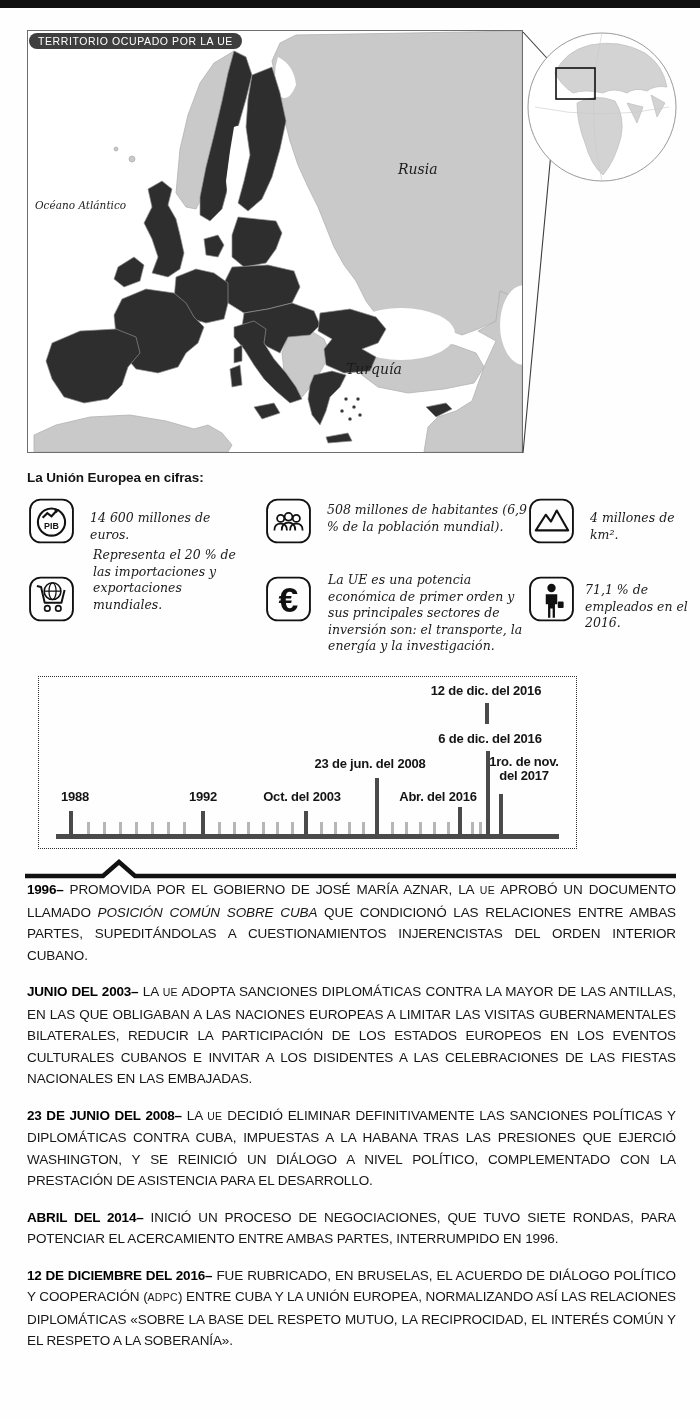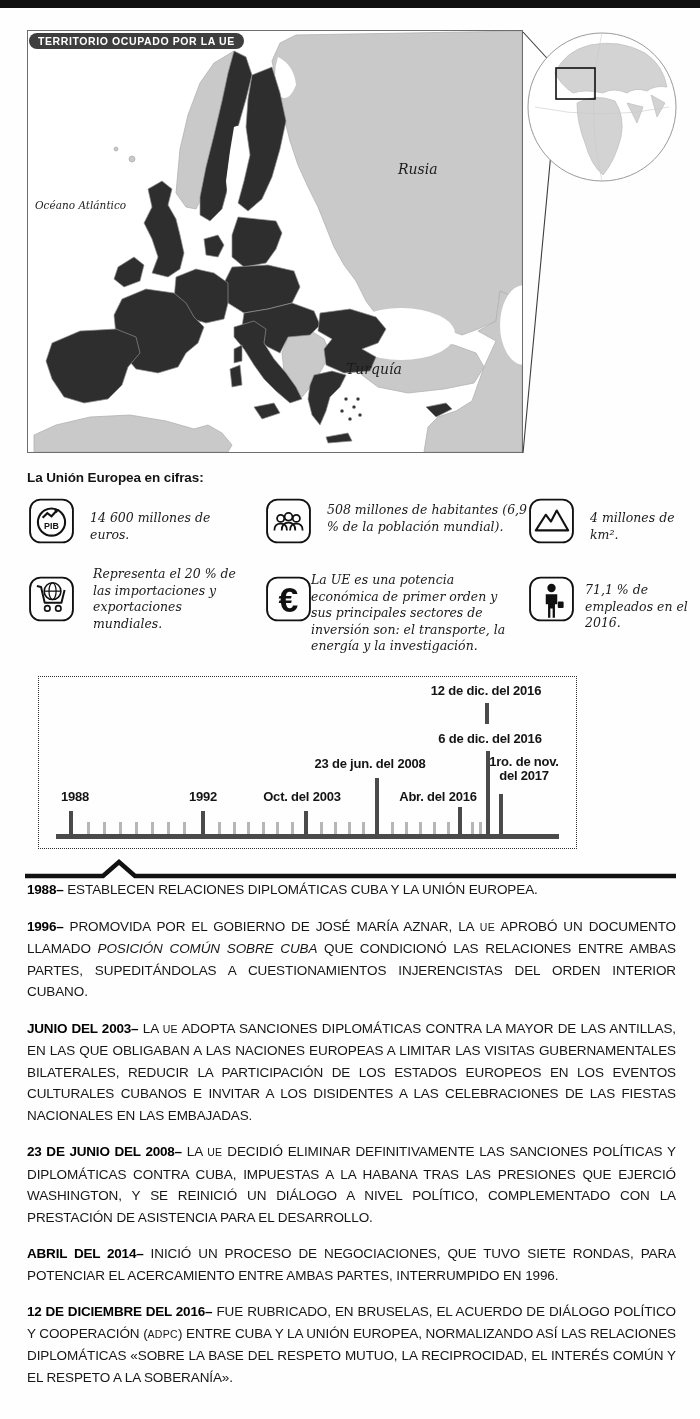--- a/index.html
+++ b/index.html
@@ -15,7 +15,7 @@
     border:1px solid #6e6e6e; background:#fff; }
   .map-panel svg { position:absolute; left:0; top:0; }
   .map-title { position:absolute; left:1px; top:2px; height:16px; background:#3e3e3e;
-    color:#fff; font-size:10.5px; font-weight:700; letter-spacing:.6px; line-height:16px;
+    color:#fff; font-size:10.5px; font-weight:400; letter-spacing:.6px; line-height:16px;
     padding:0 9px; white-space:nowrap;border-radius:8px; }
   .map-label { position:absolute; font-family:"DejaVu Serif", serif; font-style:italic; color:#1c1c1c; }
   .lbl-ocean  { left:7px;  top:168px; font-size:10.5px; }

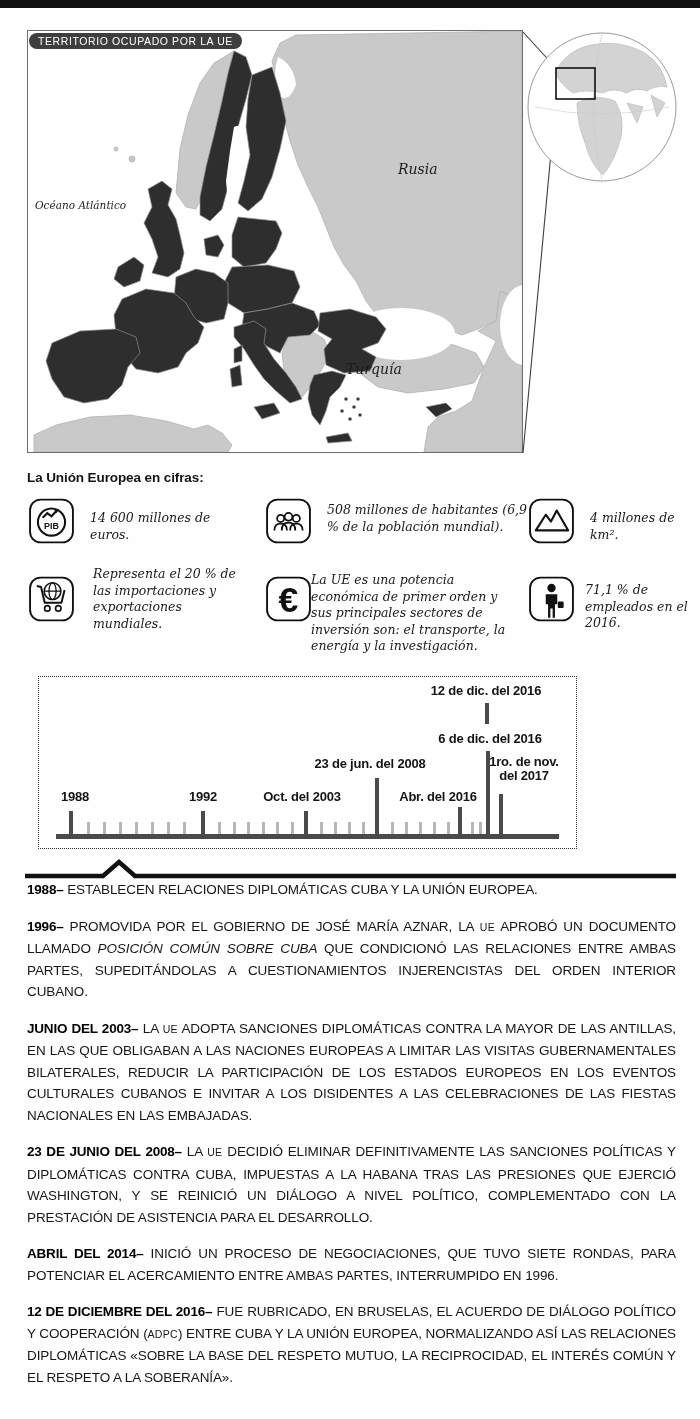--- a/index.html
+++ b/index.html
@@ -173,7 +173,7 @@
     <circle cx="18" cy="31" r="2.6" fill="none" stroke="#111" stroke-width="1.6"></circle>
     <circle cx="28.5" cy="31" r="2.6" fill="none" stroke="#111" stroke-width="1.6"></circle>
   </svg>
-  <div class="stat-text" style="left:93px;top:566px;width:160px">Representa el 20 % de las importaciones y exportaciones mundiales.</div>
+  <div class="stat-text" style="left:93px;top:547px;width:160px">Representa el 20 % de las importaciones y exportaciones mundiales.</div>
 
   <svg class="stat-icon" style="left:265px;top:576px" viewBox="0 0 44 44">
     <rect x="1.5" y="1.5" width="41" height="41" rx="10" fill="none" stroke="#111" stroke-width="1.8"></rect>

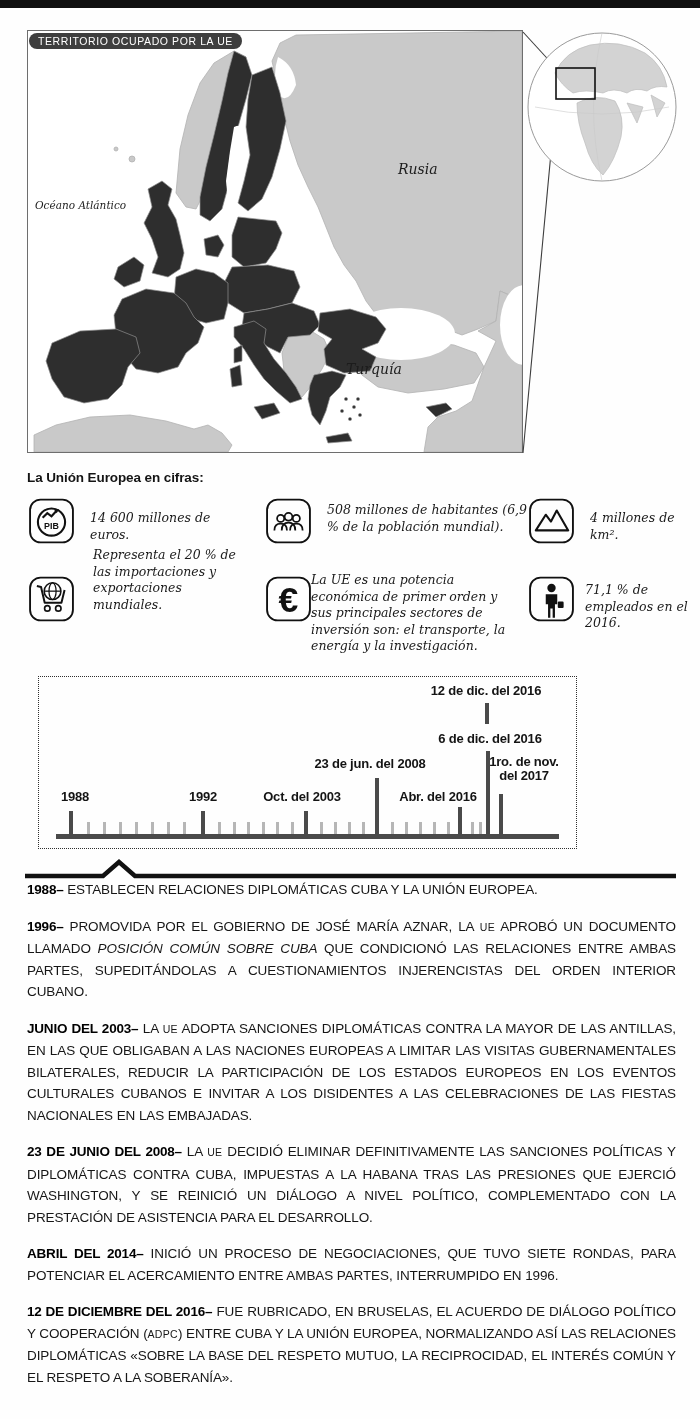--- a/index.html
+++ b/index.html
@@ -179,7 +179,7 @@
     <rect x="1.5" y="1.5" width="41" height="41" rx="10" fill="none" stroke="#111" stroke-width="1.8"></rect>
     <text x="22" y="34" text-anchor="middle" font-size="34" font-weight="bold" fill="#111" font-family="DejaVu Sans, sans-serif">€</text>
   </svg>
-  <div class="stat-text" style="left:311px;top:572px;width:205px">La UE es una potencia económica de primer orden y sus principales sectores de inversión son: el transporte, la energía y la investigación.</div>
+  <div class="stat-text" style="left:328px;top:572px;width:205px">La UE es una potencia económica de primer orden y sus principales sectores de inversión son: el transporte, la energía y la investigación.</div>
 
   <svg class="stat-icon" style="left:528px;top:576px" viewBox="0 0 44 44">
     <rect x="1.5" y="1.5" width="41" height="41" rx="10" fill="none" stroke="#111" stroke-width="1.8"></rect>

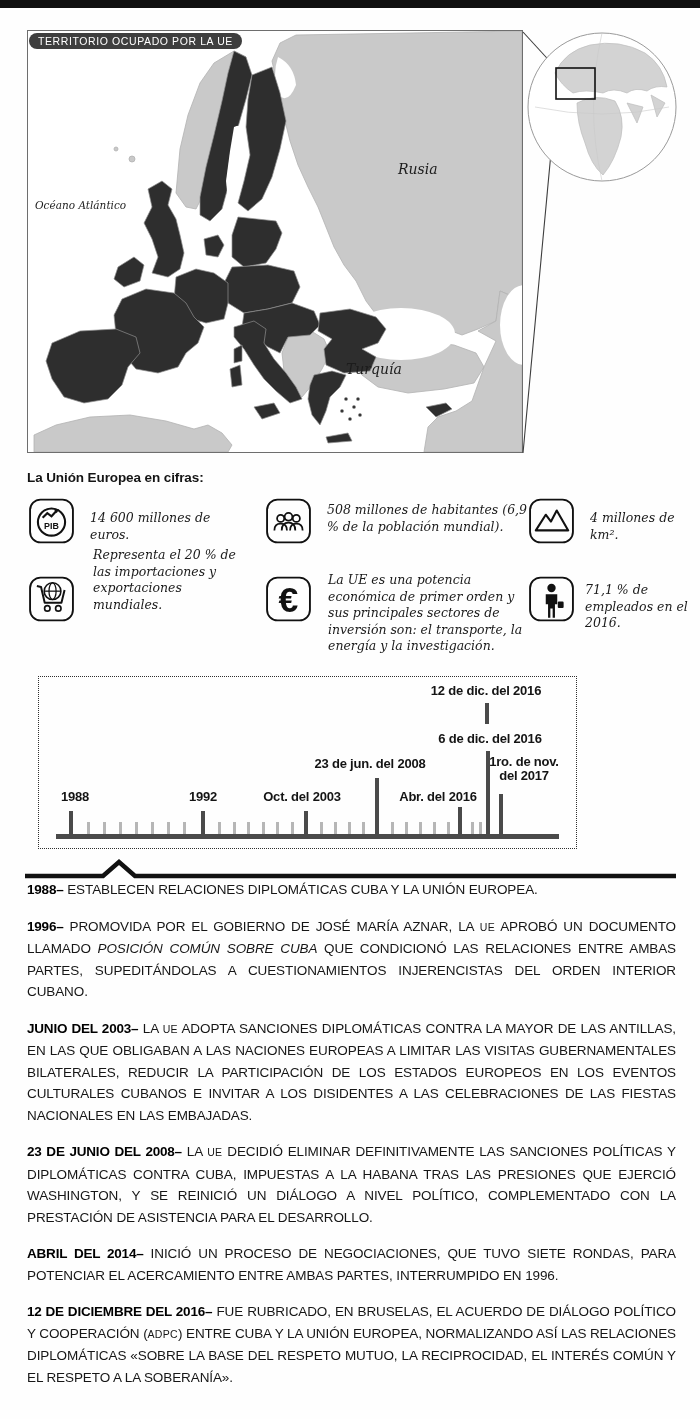--- a/index.html
+++ b/index.html
@@ -251,7 +251,6 @@
   </svg>
 
   <div class="events">
-    <p><b class="date">1988–</b><span><span class="seg-n"> ESTABLECEN RELACIONES DIPLOMÁTICAS CUBA Y LA UNIÓN EUROPEA.</span></span></p>
     <p><b class="date">1996–</b><span><span class="seg-n"> PROMOVIDA POR EL GOBIERNO DE JOSÉ MARÍA AZNAR, LA </span><span class="seg-sc">UE</span><span class="seg-n"> APROBÓ UN DOCUMENTO LLAMADO </span><span class="seg-i">POSICIÓN COMÚN SOBRE CUBA</span><span class="seg-n"> QUE CONDICIONÓ LAS RELACIONES ENTRE AMBAS PARTES, SUPEDITÁNDOLAS A CUESTIONAMIENTOS INJERENCISTAS DEL ORDEN INTERIOR CUBANO.</span></span></p>
     <p><b class="date">JUNIO DEL 2003–</b><span><span class="seg-n"> LA </span><span class="seg-sc">UE</span><span class="seg-n"> ADOPTA SANCIONES DIPLOMÁTICAS CONTRA LA MAYOR DE LAS ANTILLAS, EN LAS QUE OBLIGABAN A LAS NACIONES EUROPEAS A LIMITAR LAS VISITAS GUBERNAMENTALES BILATERALES, REDUCIR LA PARTICIPACIÓN DE LOS ESTADOS EUROPEOS EN LOS EVENTOS CULTURALES CUBANOS E INVITAR A LOS DISIDENTES A LAS CELEBRACIONES DE LAS FIESTAS NACIONALES EN LAS EMBAJADAS.</span></span></p>
     <p><b class="date">23 DE JUNIO DEL 2008–</b><span><span class="seg-n"> LA </span><span class="seg-sc">UE</span><span class="seg-n"> DECIDIÓ ELIMINAR DEFINITIVAMENTE LAS SANCIONES POLÍTICAS Y DIPLOMÁTICAS CONTRA CUBA, IMPUESTAS A LA HABANA TRAS LAS PRESIONES QUE EJERCIÓ WASHINGTON, Y SE REINICIÓ UN DIÁLOGO A NIVEL POLÍTICO, COMPLEMENTADO CON LA PRESTACIÓN DE ASISTENCIA PARA EL DESARROLLO.</span></span></p>

